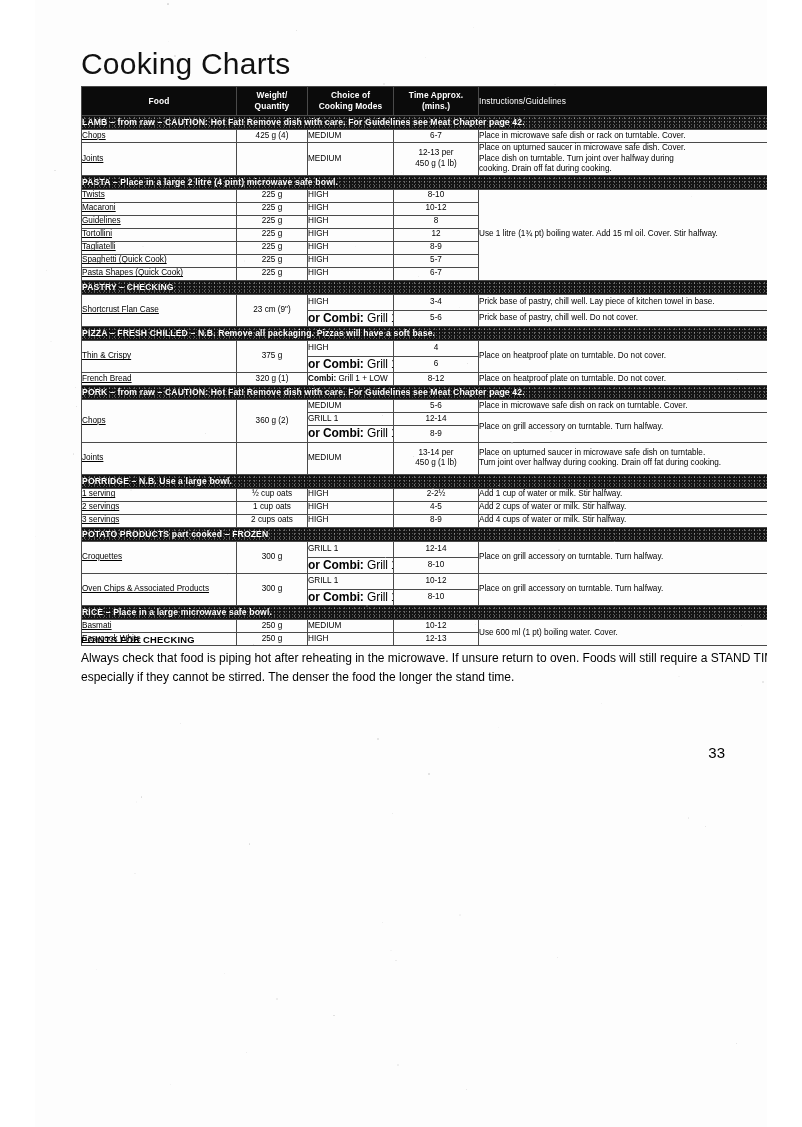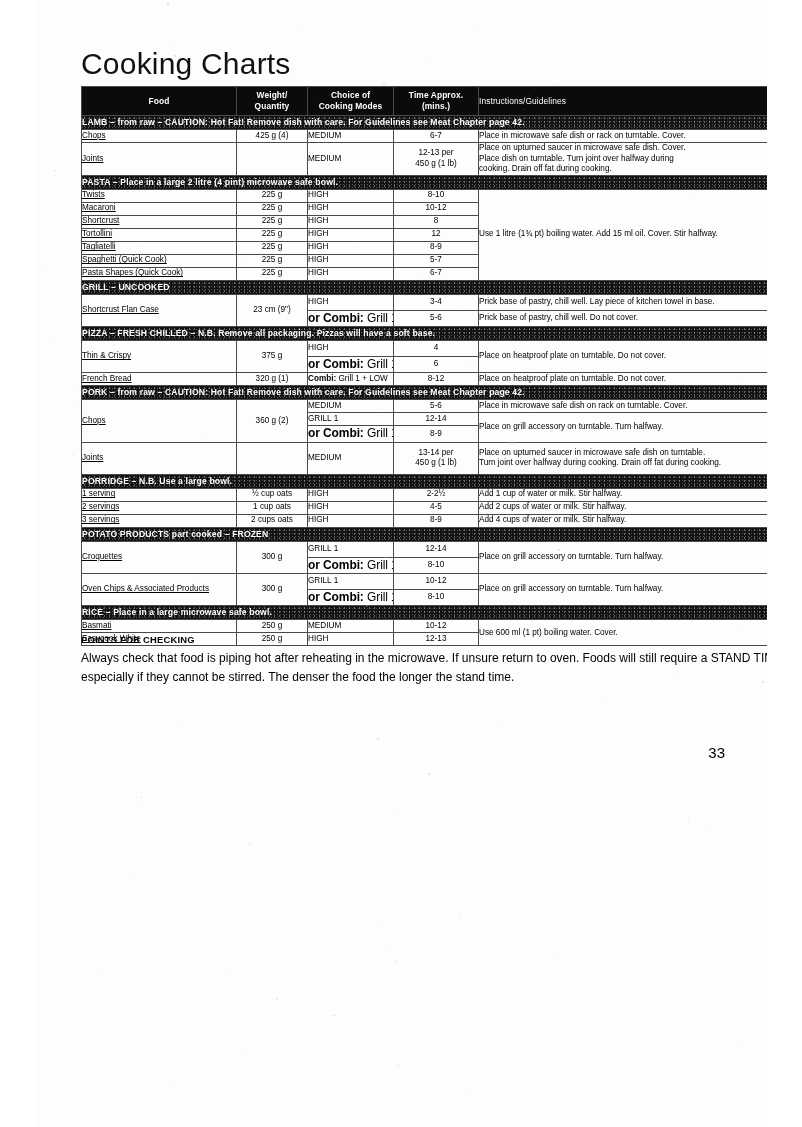--- a/index.html
+++ b/index.html
@@ -231,7 +231,7 @@
           <td class="c-time">10-12</td>
         </tr>
         <tr style="height: 13px;">
-          <td class="c-food" rowspan="null">Shortcrust</td>
+          <td class="c-food" rowspan="null">Guidelines</td>
           <td class="c-weight">225 g</td>
           <td class="c-mode">HIGH</td>
           <td class="c-time">8</td>

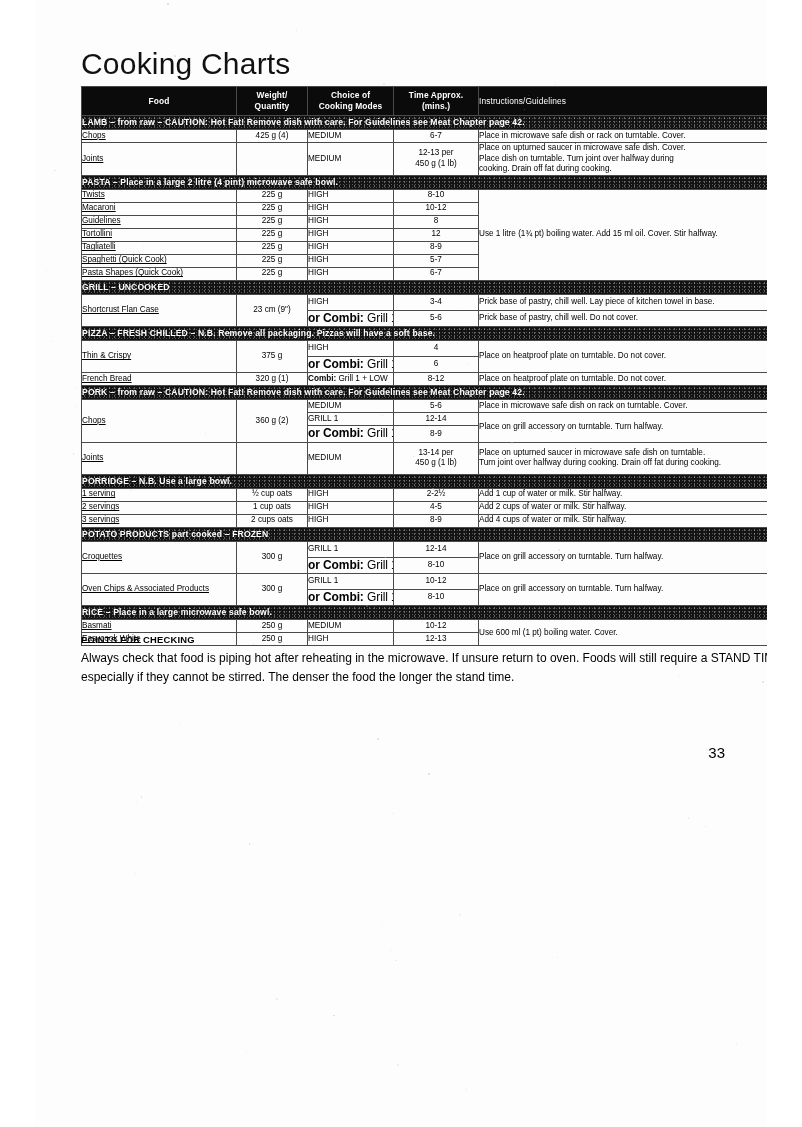--- a/index.html
+++ b/index.html
@@ -262,7 +262,7 @@
         </tr>
         <tr class="section-row">
           <td colspan="5">
-            <span class="band">GRILL – UNCOOKED</span>
+            <span class="band">PASTRY – CHECKING</span>
           </td>
         </tr>
         <tr style="height: 16px;">

